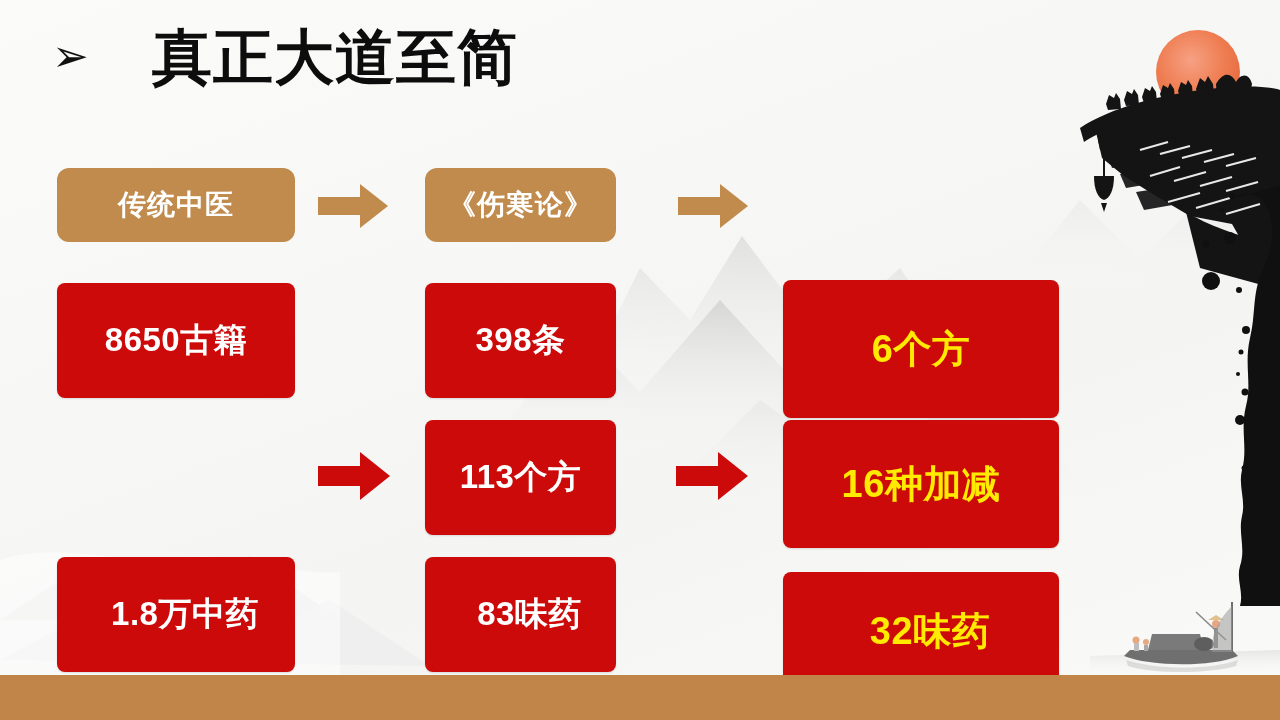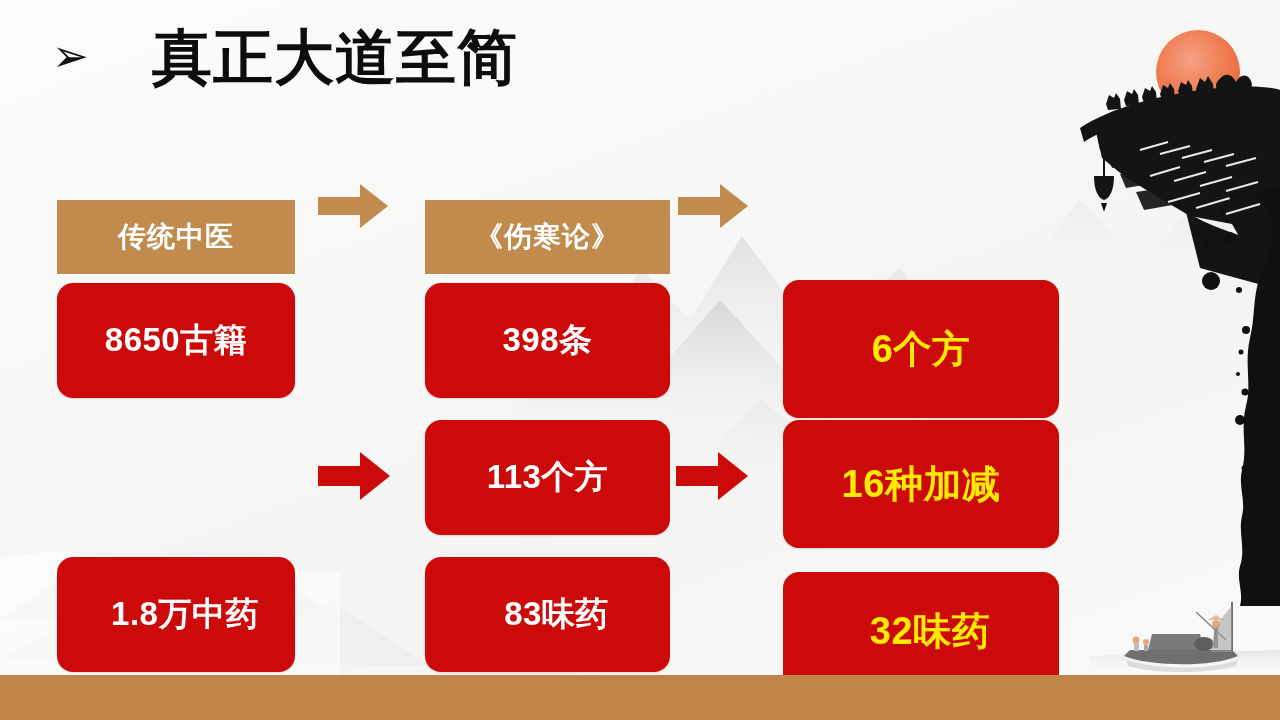--- a/index.html
+++ b/index.html
@@ -74,13 +74,12 @@
   }
   .header-box {
     height: 74px;
-    border-radius: 0;
+    border-radius: 12px;
     background: #c08b4c;
     color: #ffffff;
     font-size: 28px;
     font-weight: bold;
     letter-spacing: 1px;
-    margin-top: 32px;
   }
   .data-box {
     border-radius: 16px;

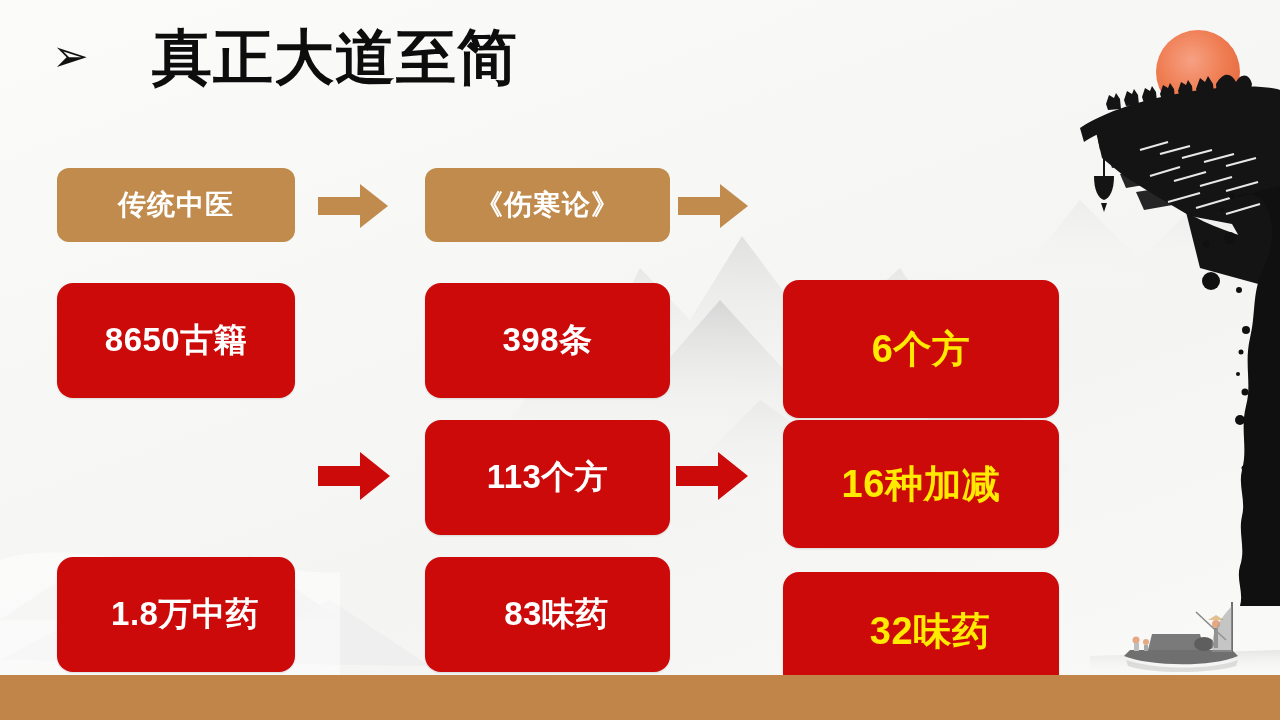--- a/index.html
+++ b/index.html
@@ -99,7 +99,7 @@
 
   
   .col1 { left: 57px;  width: 238px; }
-  .col2 { left: 425px; width: 245px; }
+  .col2 { left: 425px; width: 191px; }
   .col3 { left: 783px; width: 276px; }
 
   .hdr-row { top: 168px; }

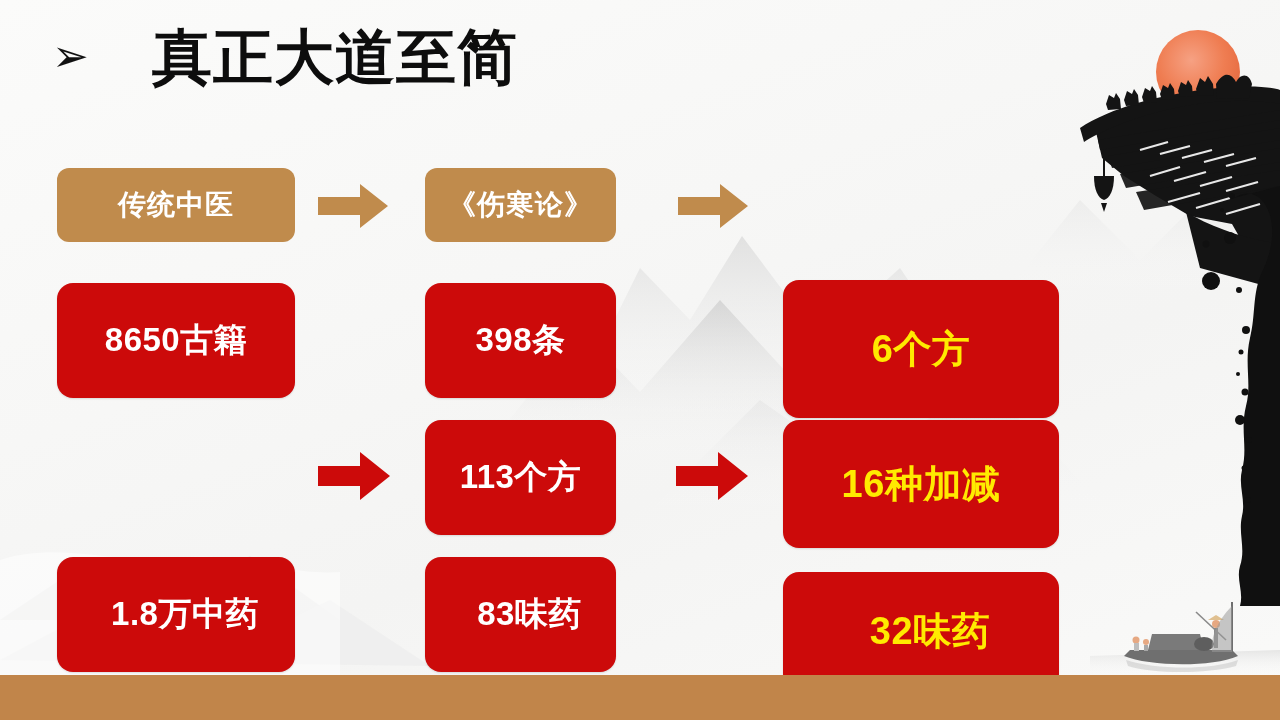--- a/index.html
+++ b/index.html
@@ -82,7 +82,7 @@
     letter-spacing: 1px;
   }
   .data-box {
-    border-radius: 16px;
+    border-radius: 8px;
     background: #cc0a0a;
     box-shadow: 0 1px 2px rgba(0,0,0,0.12);
   }

